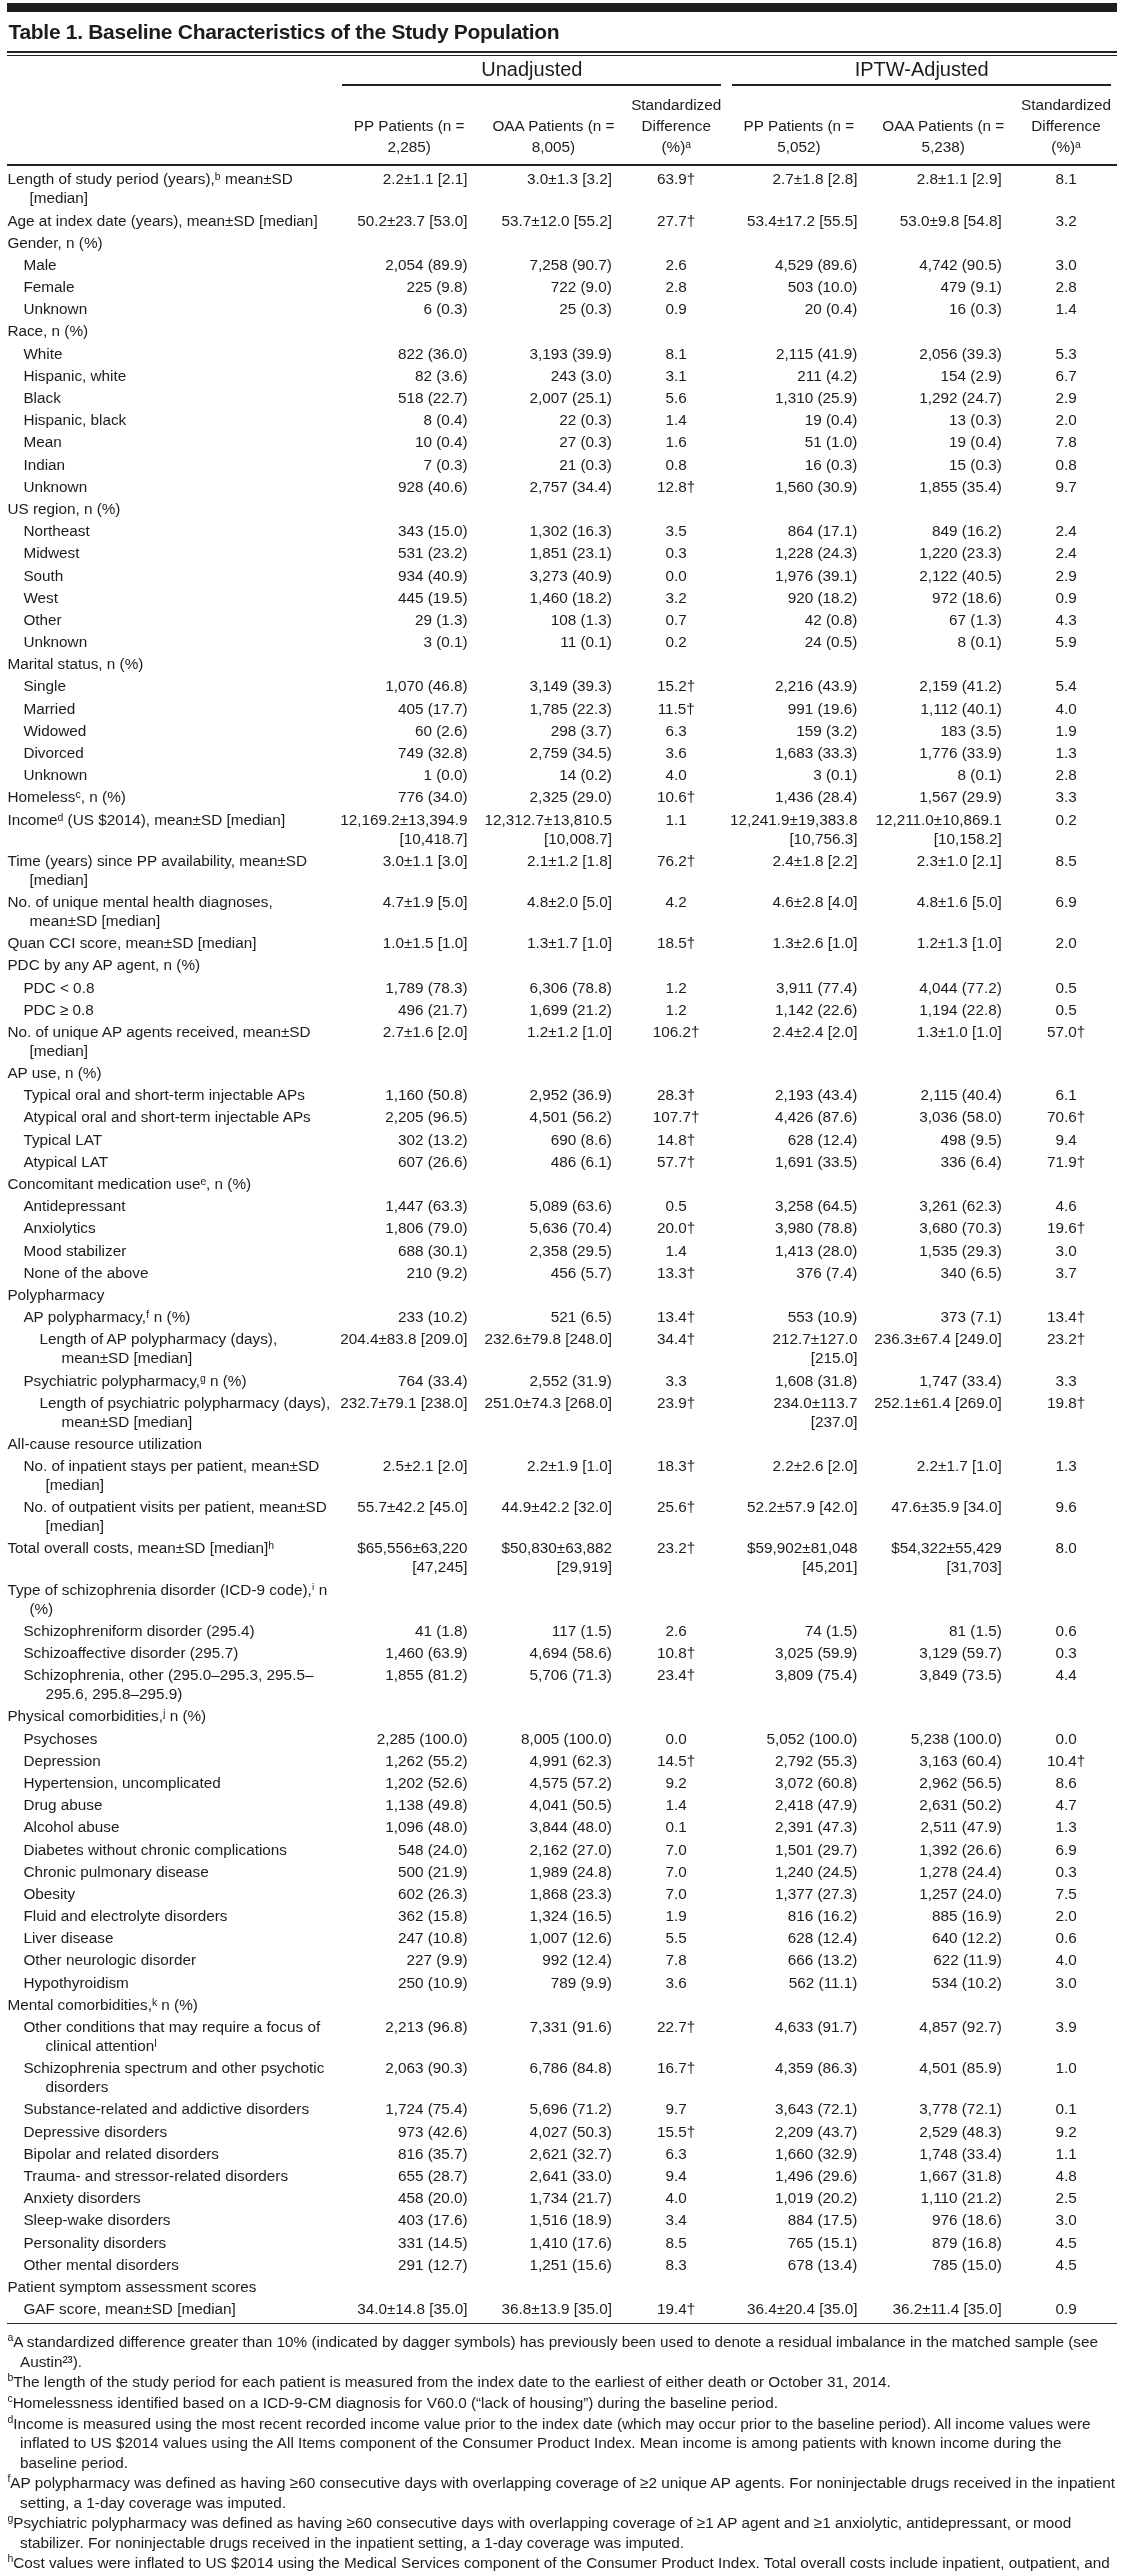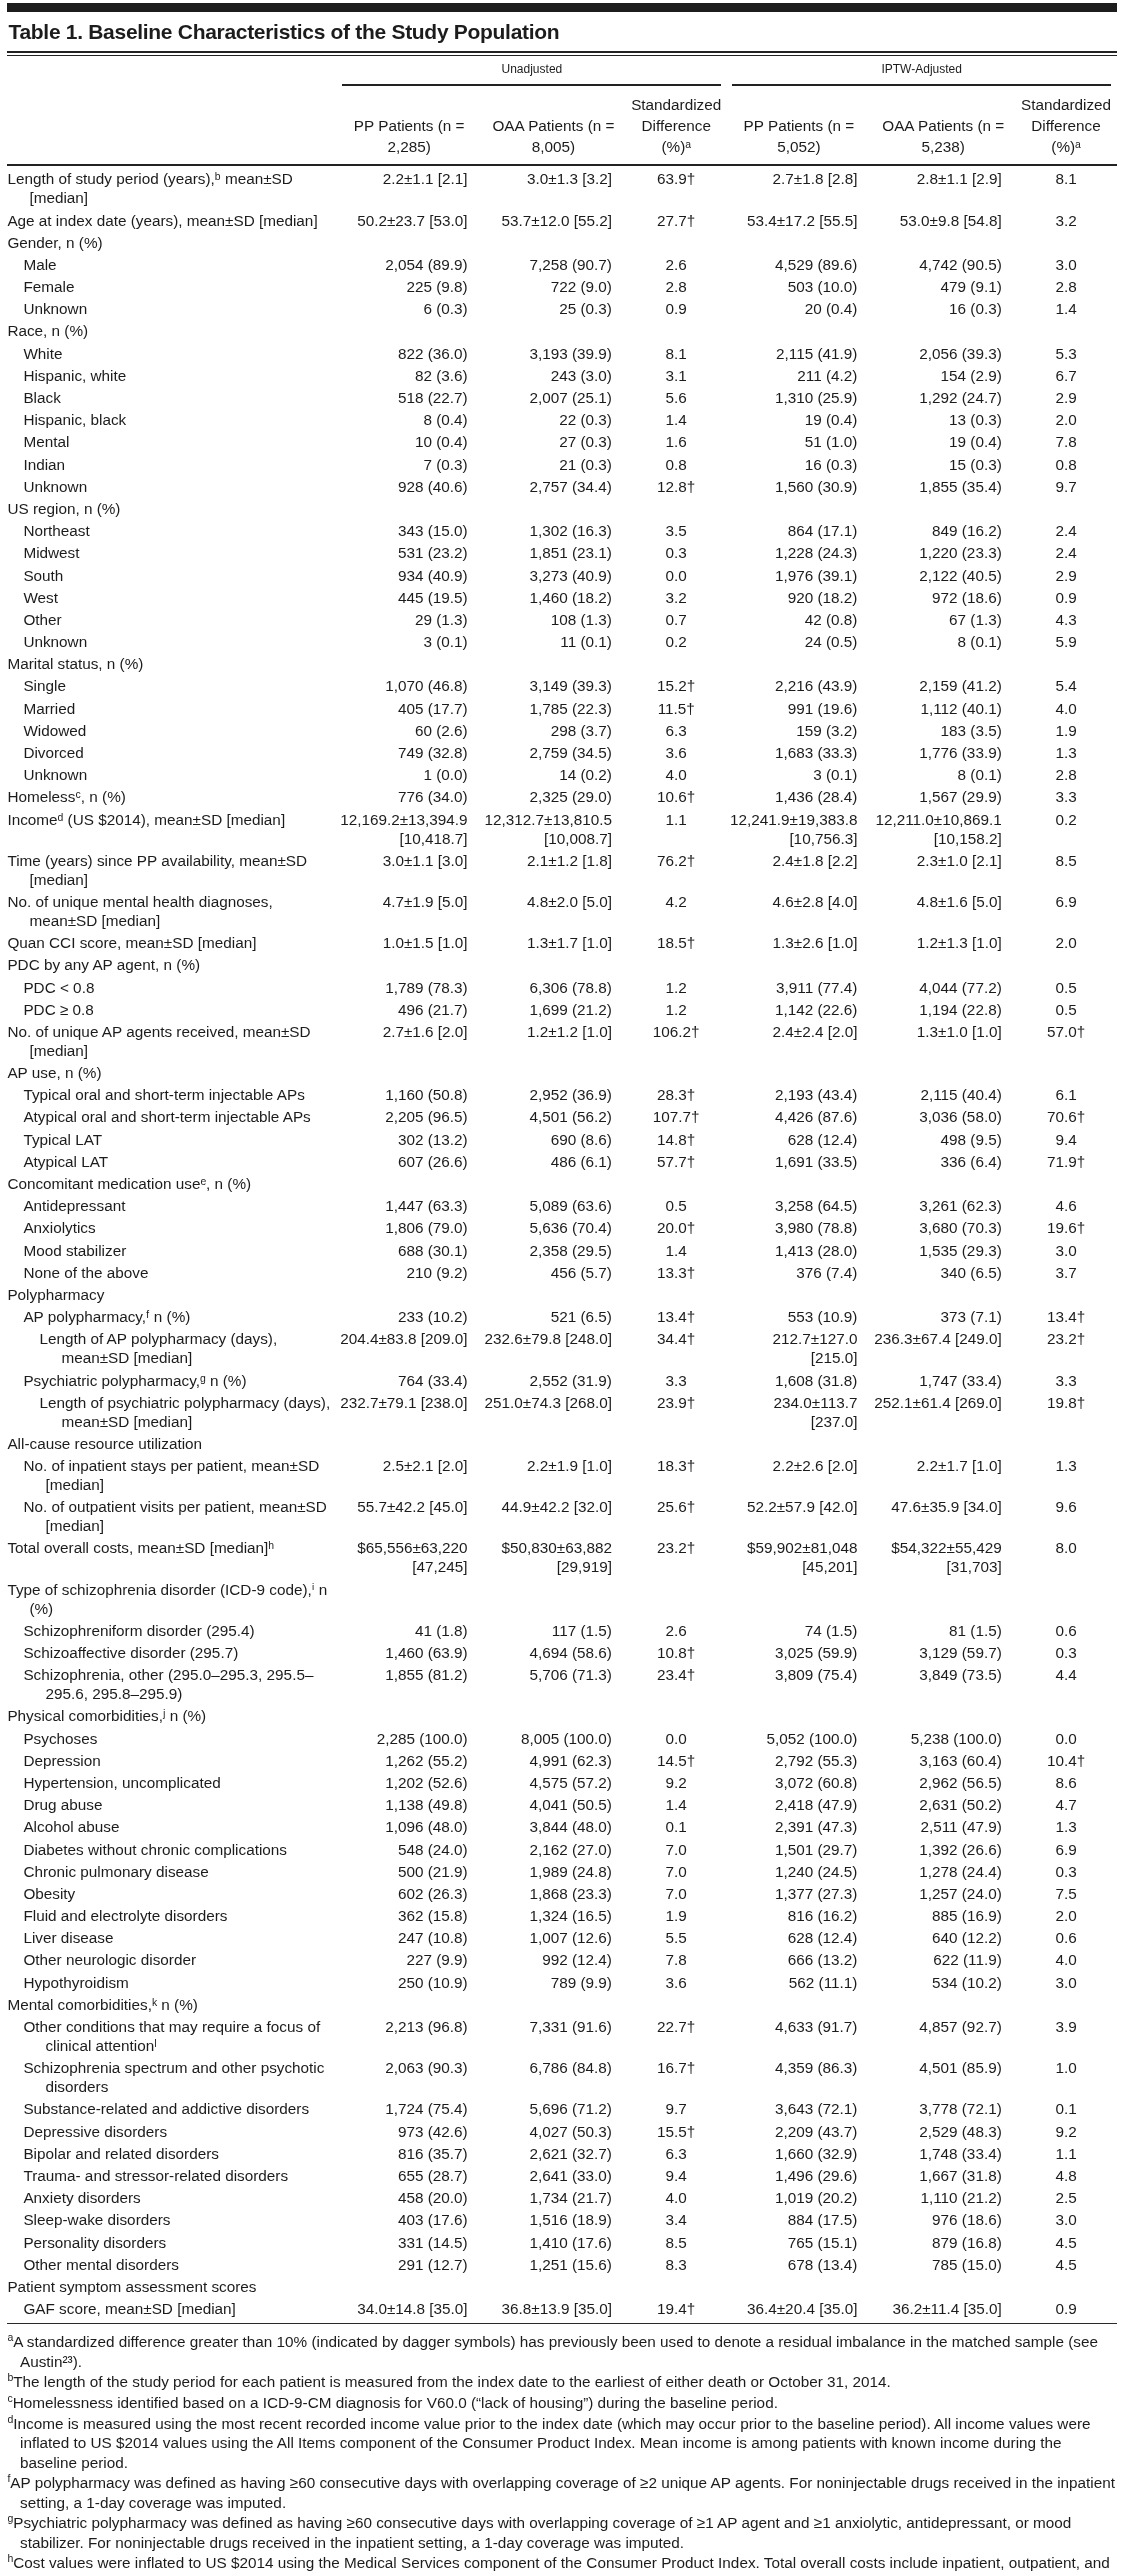--- a/index.html
+++ b/index.html
@@ -27,7 +27,7 @@
   thead th{text-align:center;vertical-align:bottom;}
   thead .spanner div{
     display:block;margin:0 5.3px;padding:2.1px 0 5.3px 0;
-    border-bottom:2.1px solid #222;font-size:12px;
+    border-bottom:2.1px solid #222;font-size:20px;
   }
   thead tr.colheads th{padding:6.3px 2.1px 7.4px 2.1px;line-height:21px;}
   thead tr.headrule th{padding:0;}

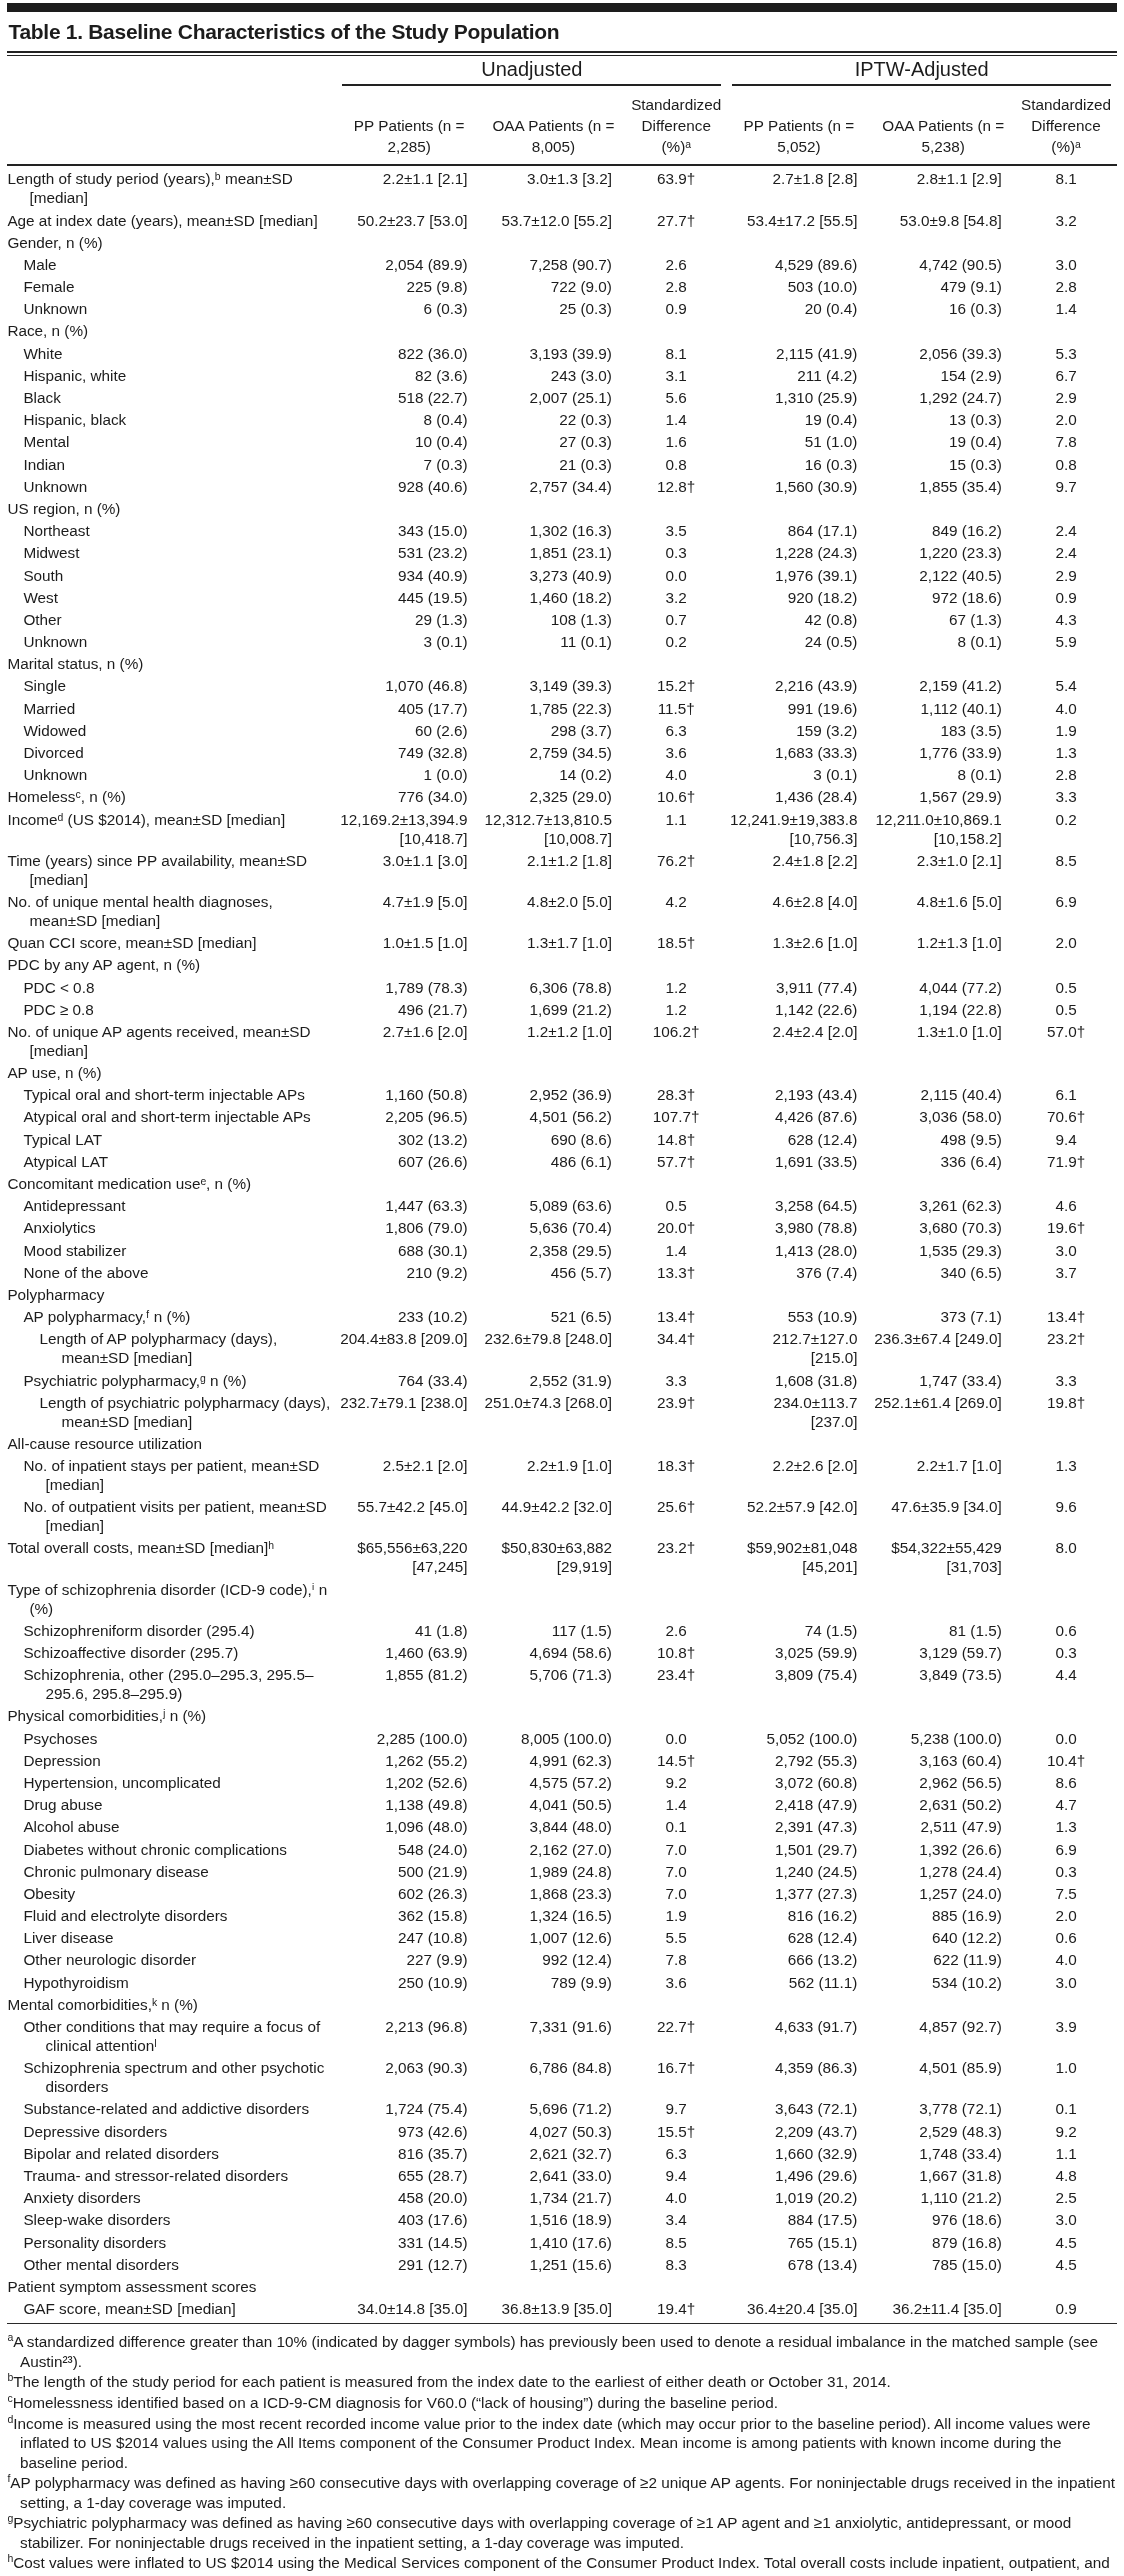--- a/index.html
+++ b/index.html
@@ -190,7 +190,7 @@
           <td class="diff">2.0</td>
         </tr>
         <tr>
-          <td class="lbl ind1">Mental</td>
+          <td class="lbl ind1">Mean</td>
           <td class="val">10 (0.4)</td>
           <td class="val">27 (0.3)</td>
           <td class="diff">1.6</td>

